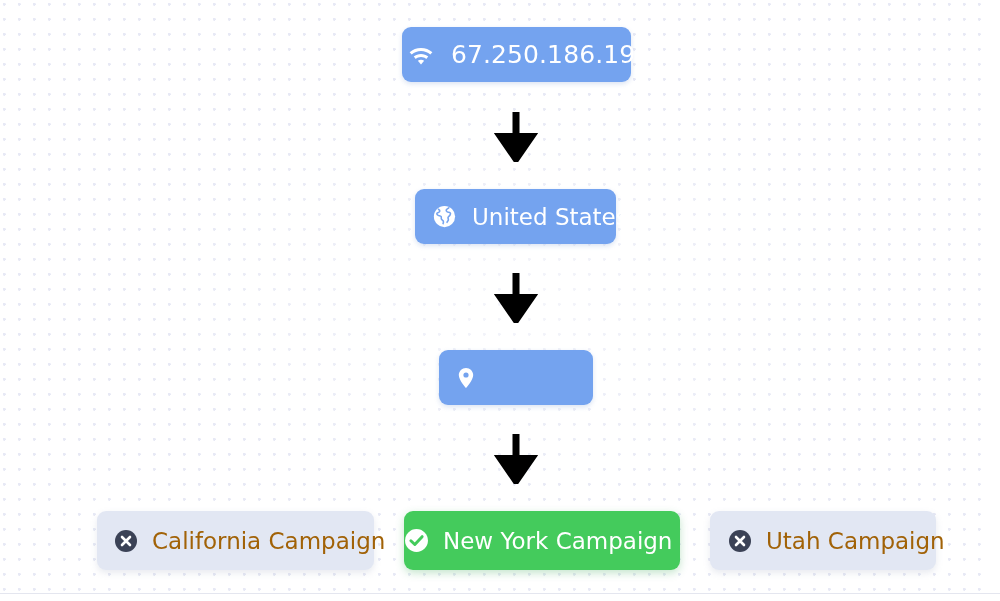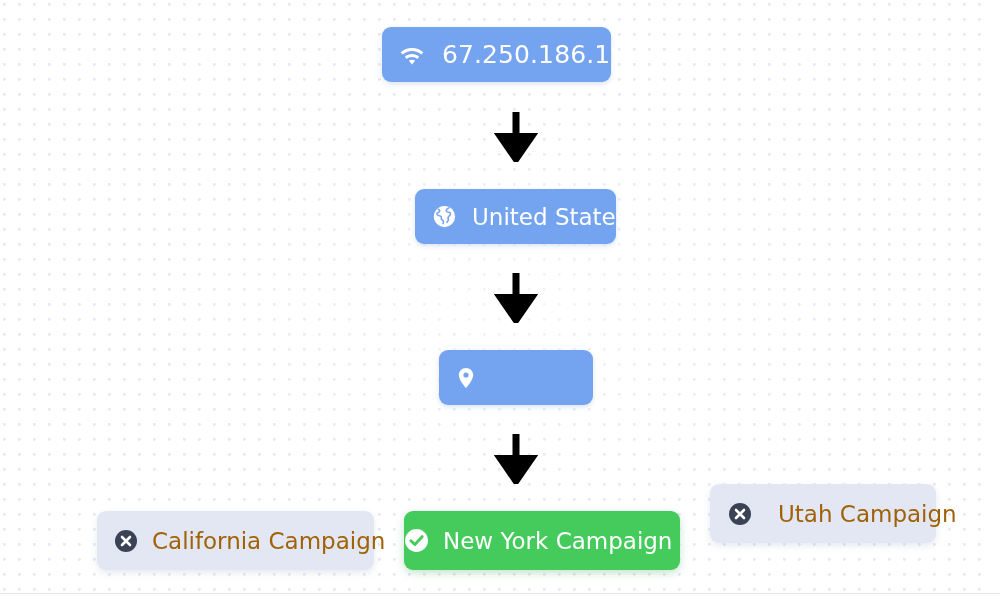--- a/index.html
+++ b/index.html
@@ -99,11 +99,11 @@
 
   
   #node-ip {
-    left: 382px;
+    left: 402px;
     top: 27px;
     width: 229px;
     height: 55px;
-    padding-left: 17px;
+    padding-left: 6px;
   }
   #node-ip .label {
     font-size: 25px;

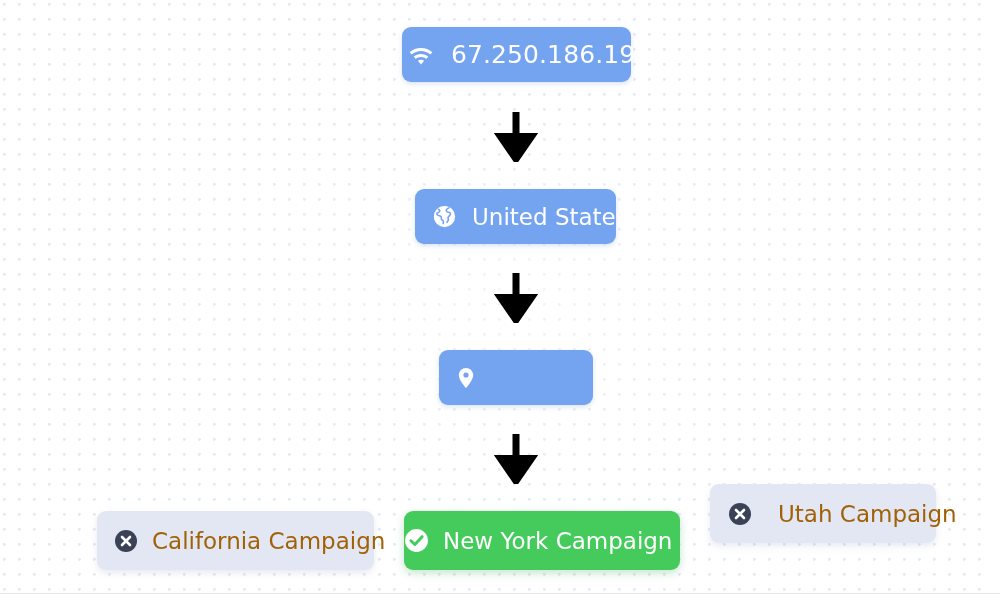--- a/index.html
+++ b/index.html
@@ -151,11 +151,10 @@
   }
   #node-camp-2 {
     left: 710px;
-    top: 484px;
+    top: 511px;
     width: 226px;
     height: 59px;
     padding-left: 18px;
-    gap: 12px;
   }
   .campaign .label {
     font-size: 23px;

